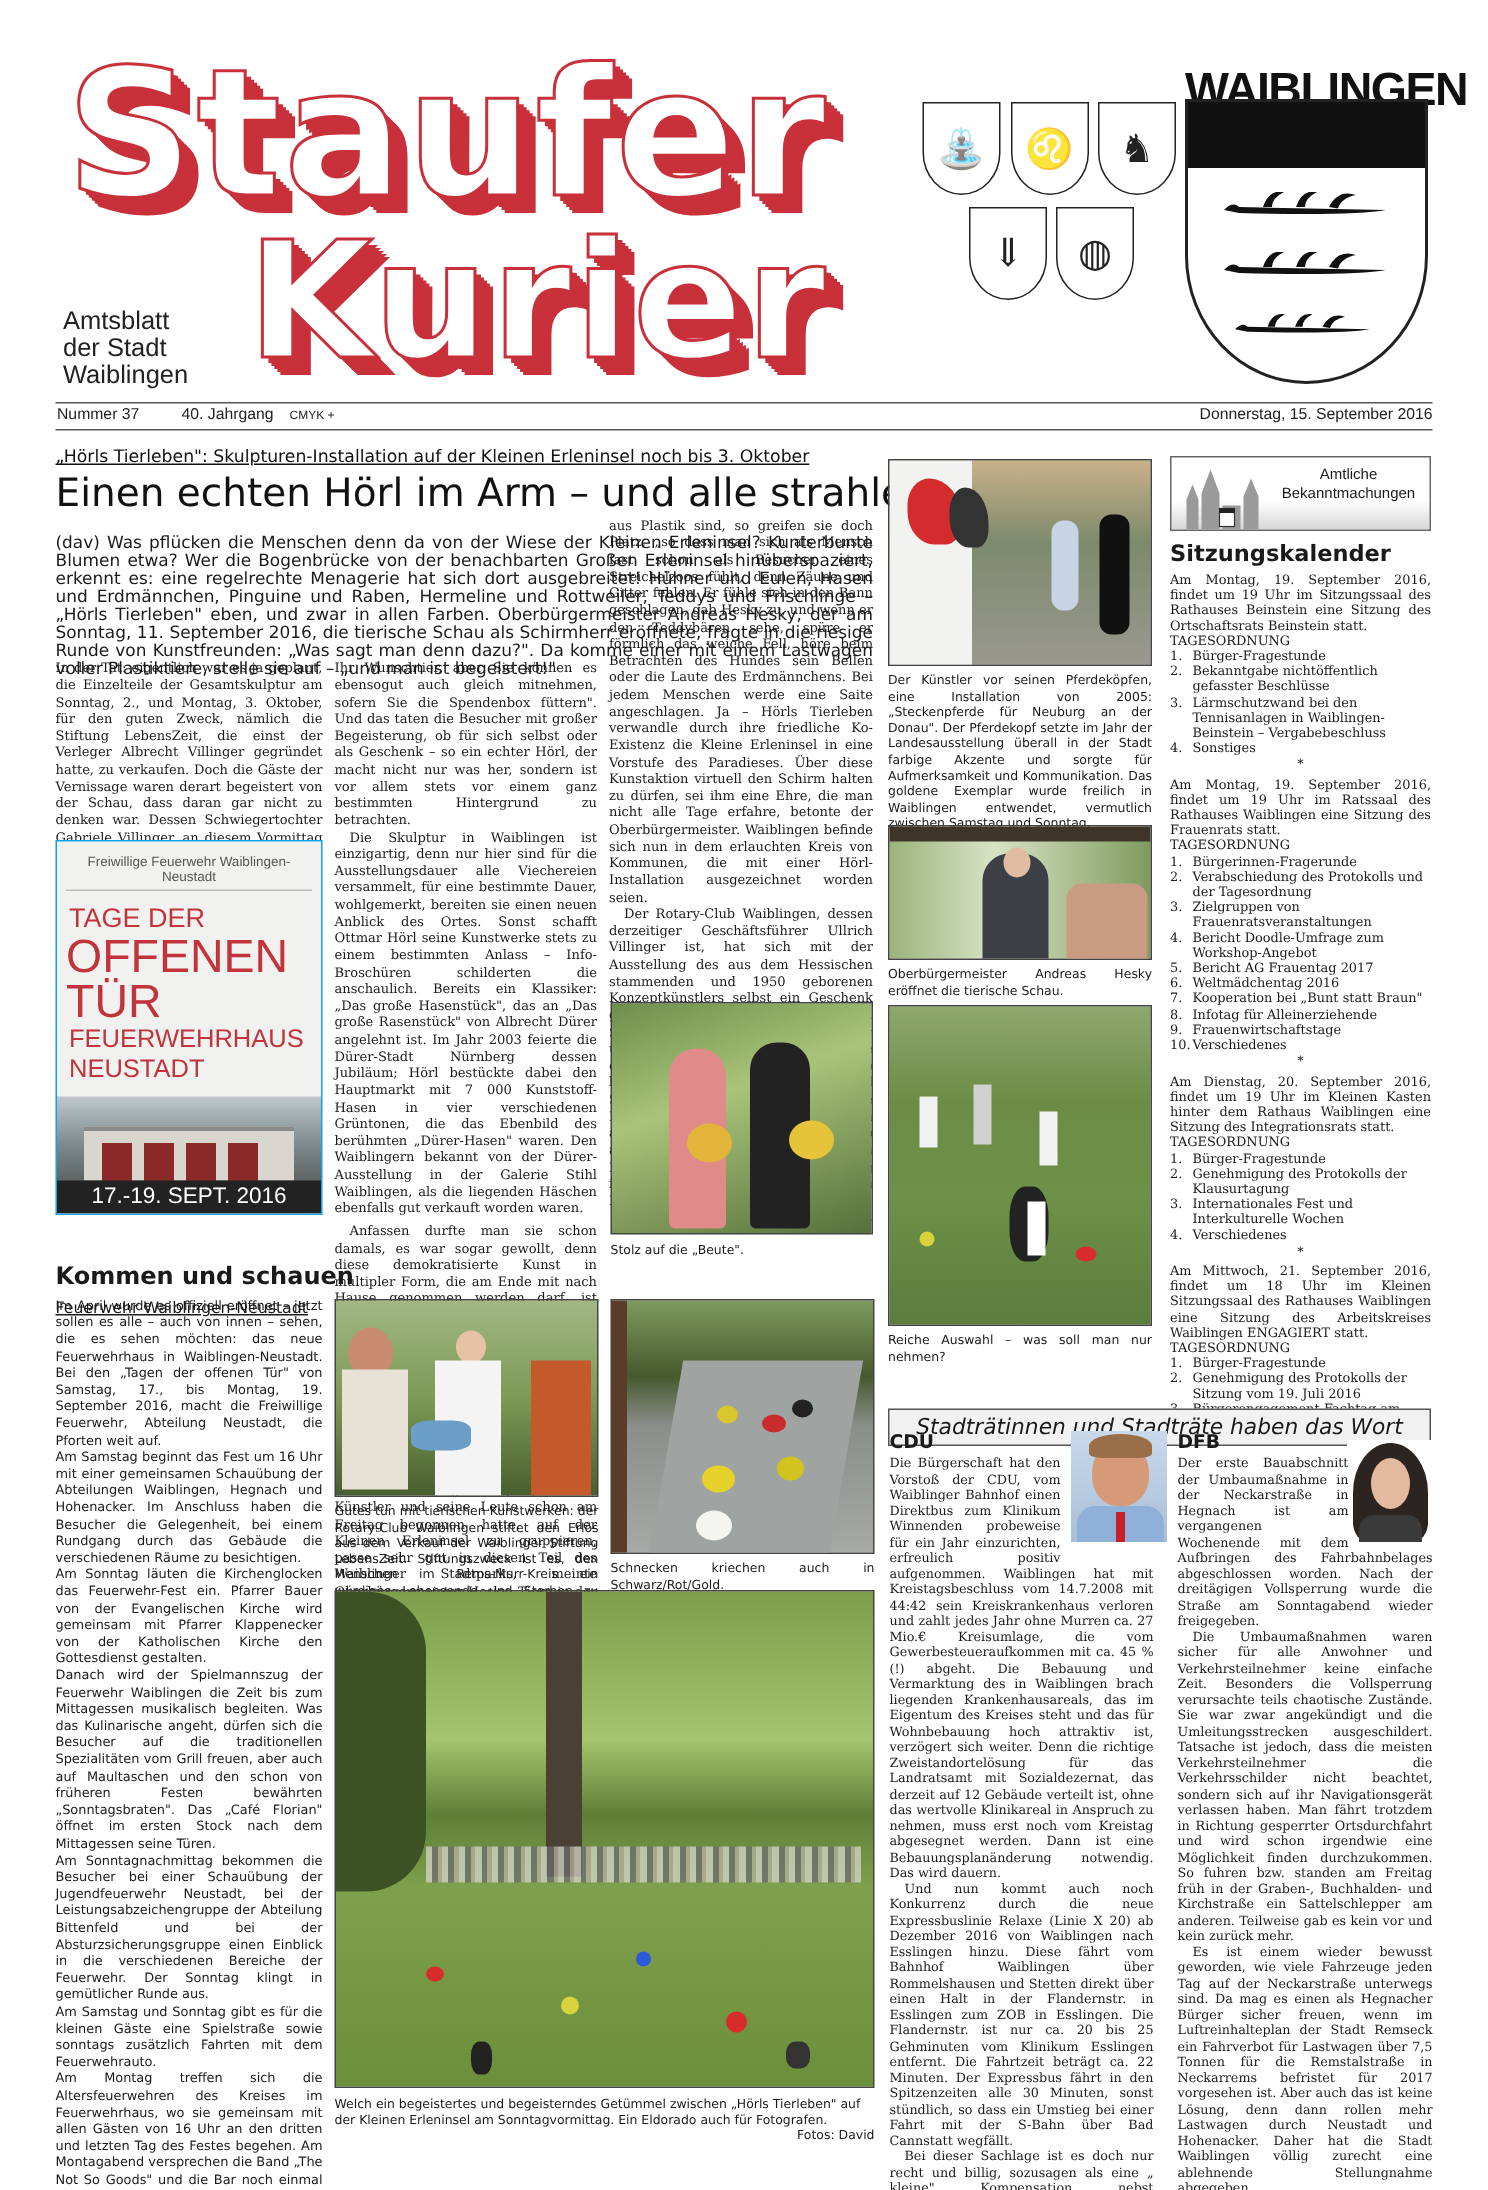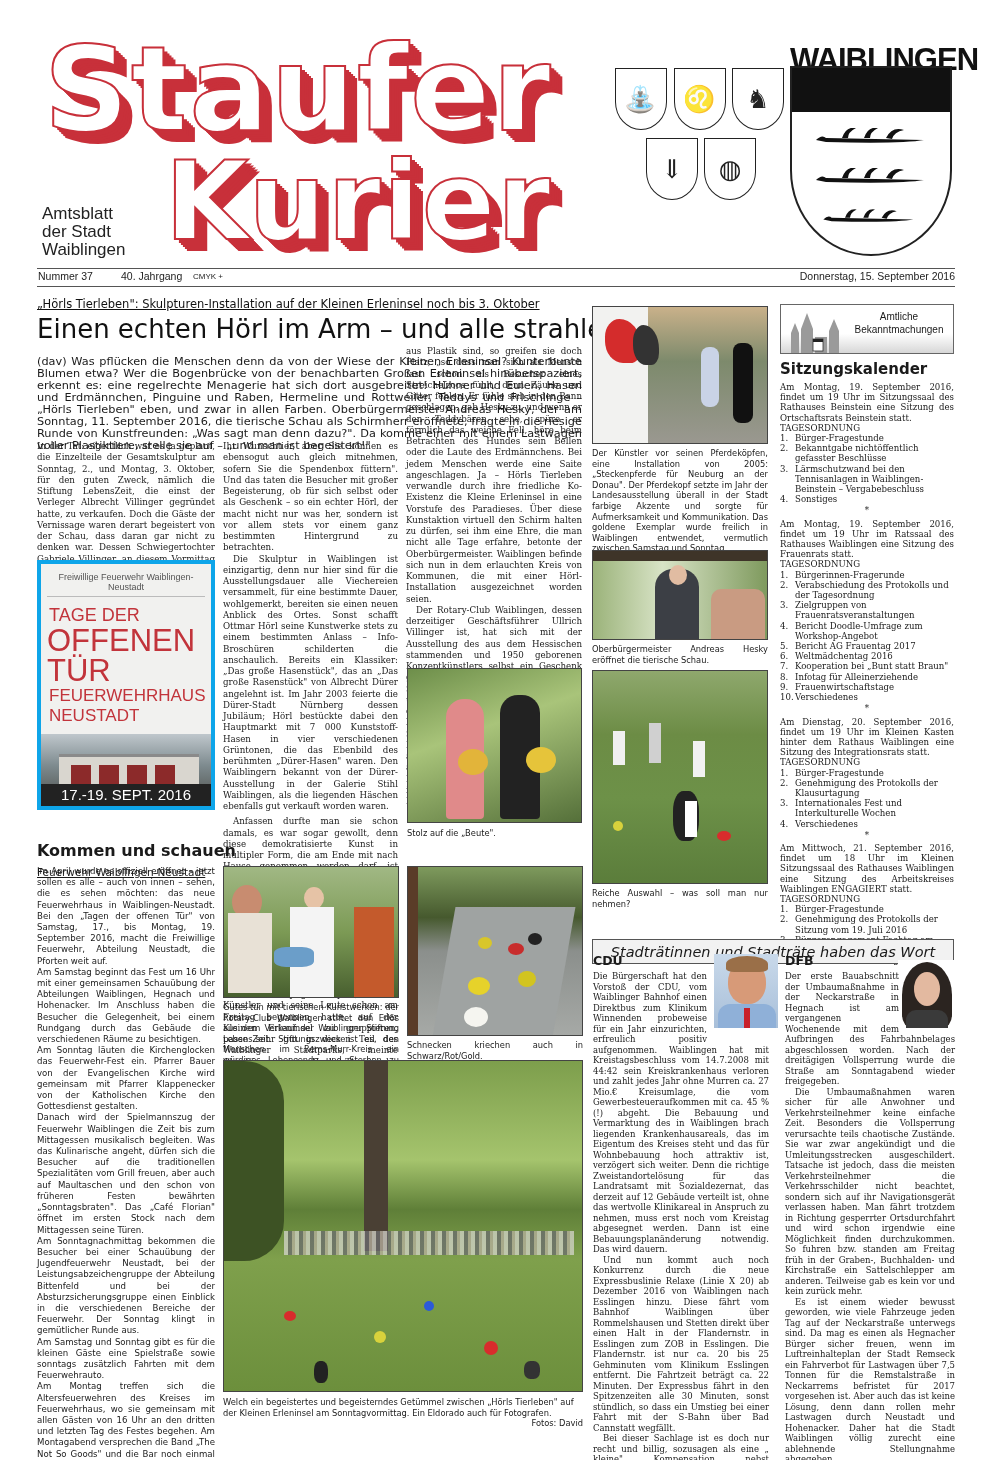--- a/index.html
+++ b/index.html
@@ -38,7 +38,7 @@
   .caption { position: absolute; font-family: "DejaVu Sans", sans-serif; font-size: 8.3px; line-height: 10.6px; text-align: justify; }
 
   
-  .poster { left: 37px; top: 560px; width: 178px; height: 250px; border: 4px solid #0ea5e9; background: #f1f1ef; overflow: hidden; }
+  .poster { left: 37px; top: 560px; width: 178px; height: 250px; border: 1px solid #0ea5e9; background: #f1f1ef; overflow: hidden; }
   .poster .p-head { font-family: "Liberation Sans", sans-serif; font-size: 9px; color: #555; text-align: center; padding-top: 8px; border-bottom: 1px solid #bbb; padding-bottom: 4px; margin: 0 6px; }
   .poster .p-tage { font-family: "Liberation Sans", sans-serif; font-size: 18px; color: #c2343b; margin: 8px 0 0 8px; }
   .poster .p-offen { font-family: "Liberation Sans", sans-serif; font-size: 31px; color: #c2343b; margin-left: 6px; line-height: 30px; }

